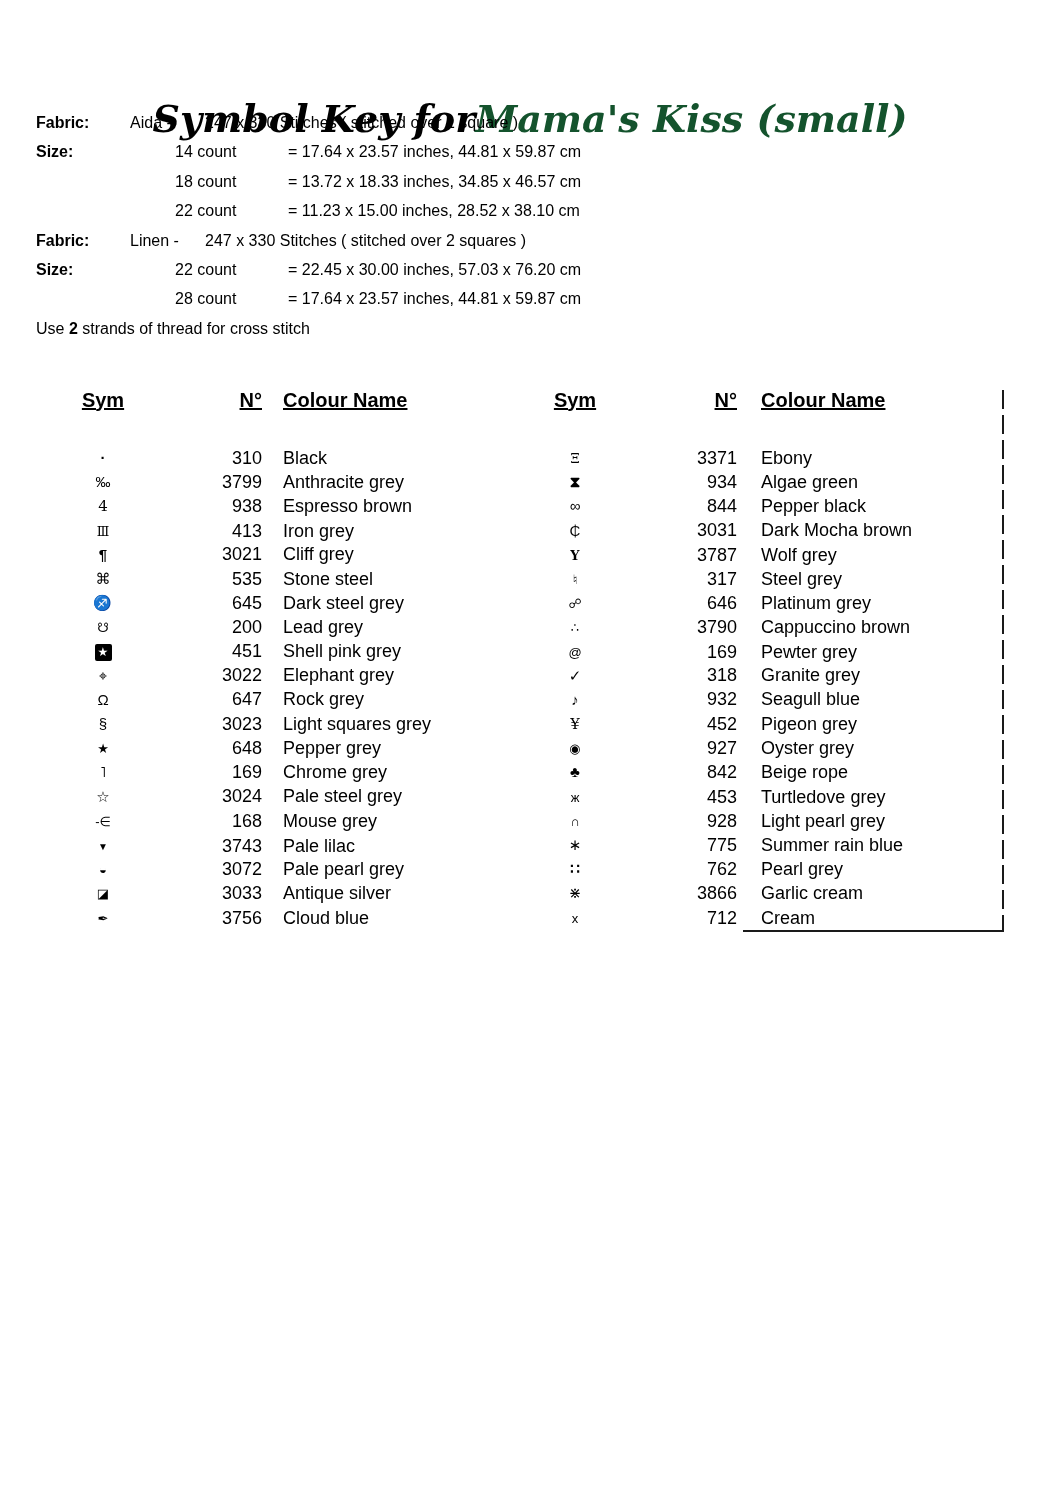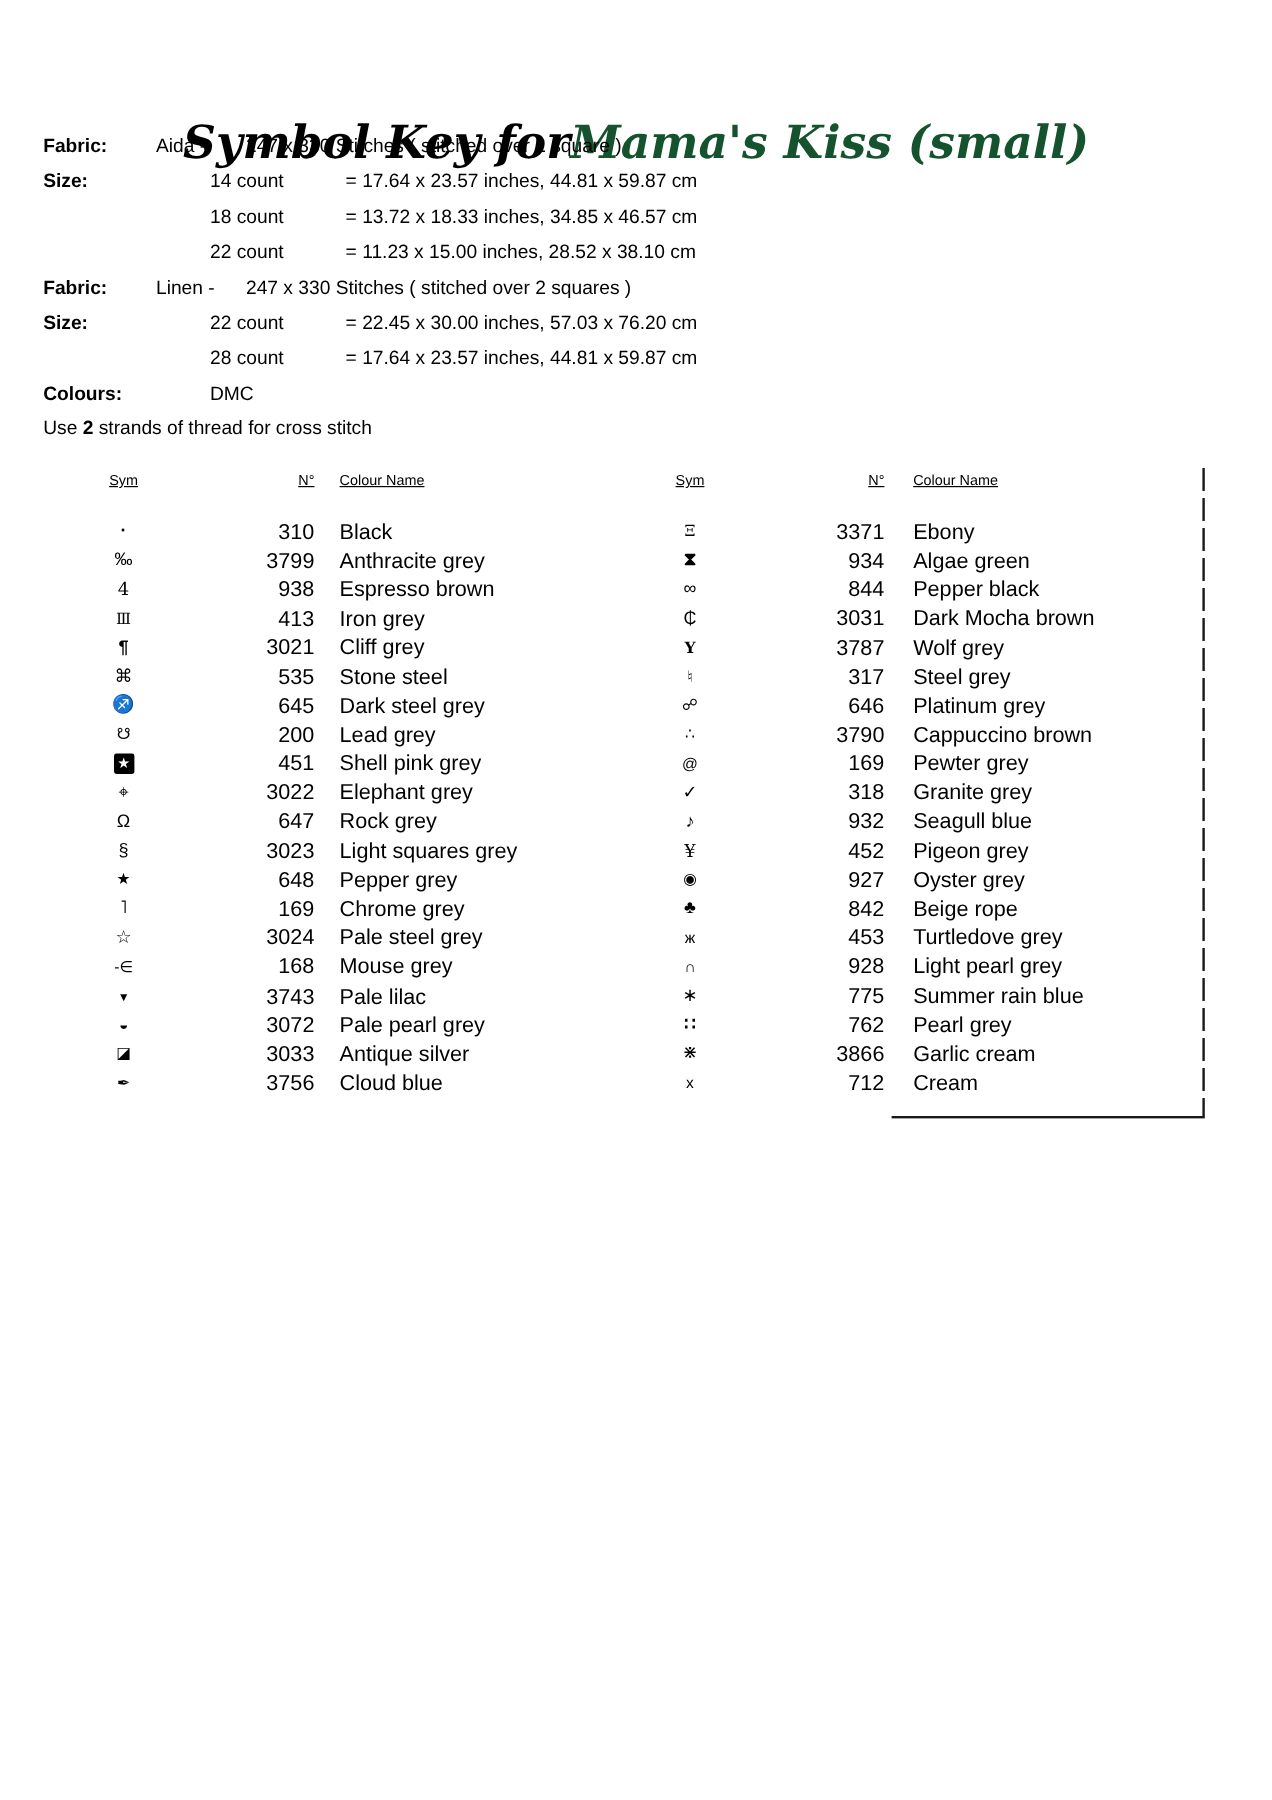--- a/index.html
+++ b/index.html
@@ -86,7 +86,6 @@
         <div class="iline fabric"><span class="lbl">Fabric:</span><span class="c1">Linen -</span><span class="c2">247 x 330 Stitches ( stitched over 2 squares )</span></div>
         <div class="iline size"><span class="lbl">Size:</span><span class="c1">22 count</span><span class="c2">= 22.45 x 30.00 inches, 57.03 x 76.20 cm</span></div>
         <div class="iline size"><span class="lbl"></span><span class="c1">28 count</span><span class="c2">= 17.64 x 23.57 inches, 44.81 x 59.87 cm</span></div>
-        <div class="iline size"><span class="lbl">Colours:</span><span class="c1">DMC</span><span class="c2"></span></div>
       </div>
     <div class="note">
       <span>Use </span><b>2</b><span> strands of thread for cross stitch</span>

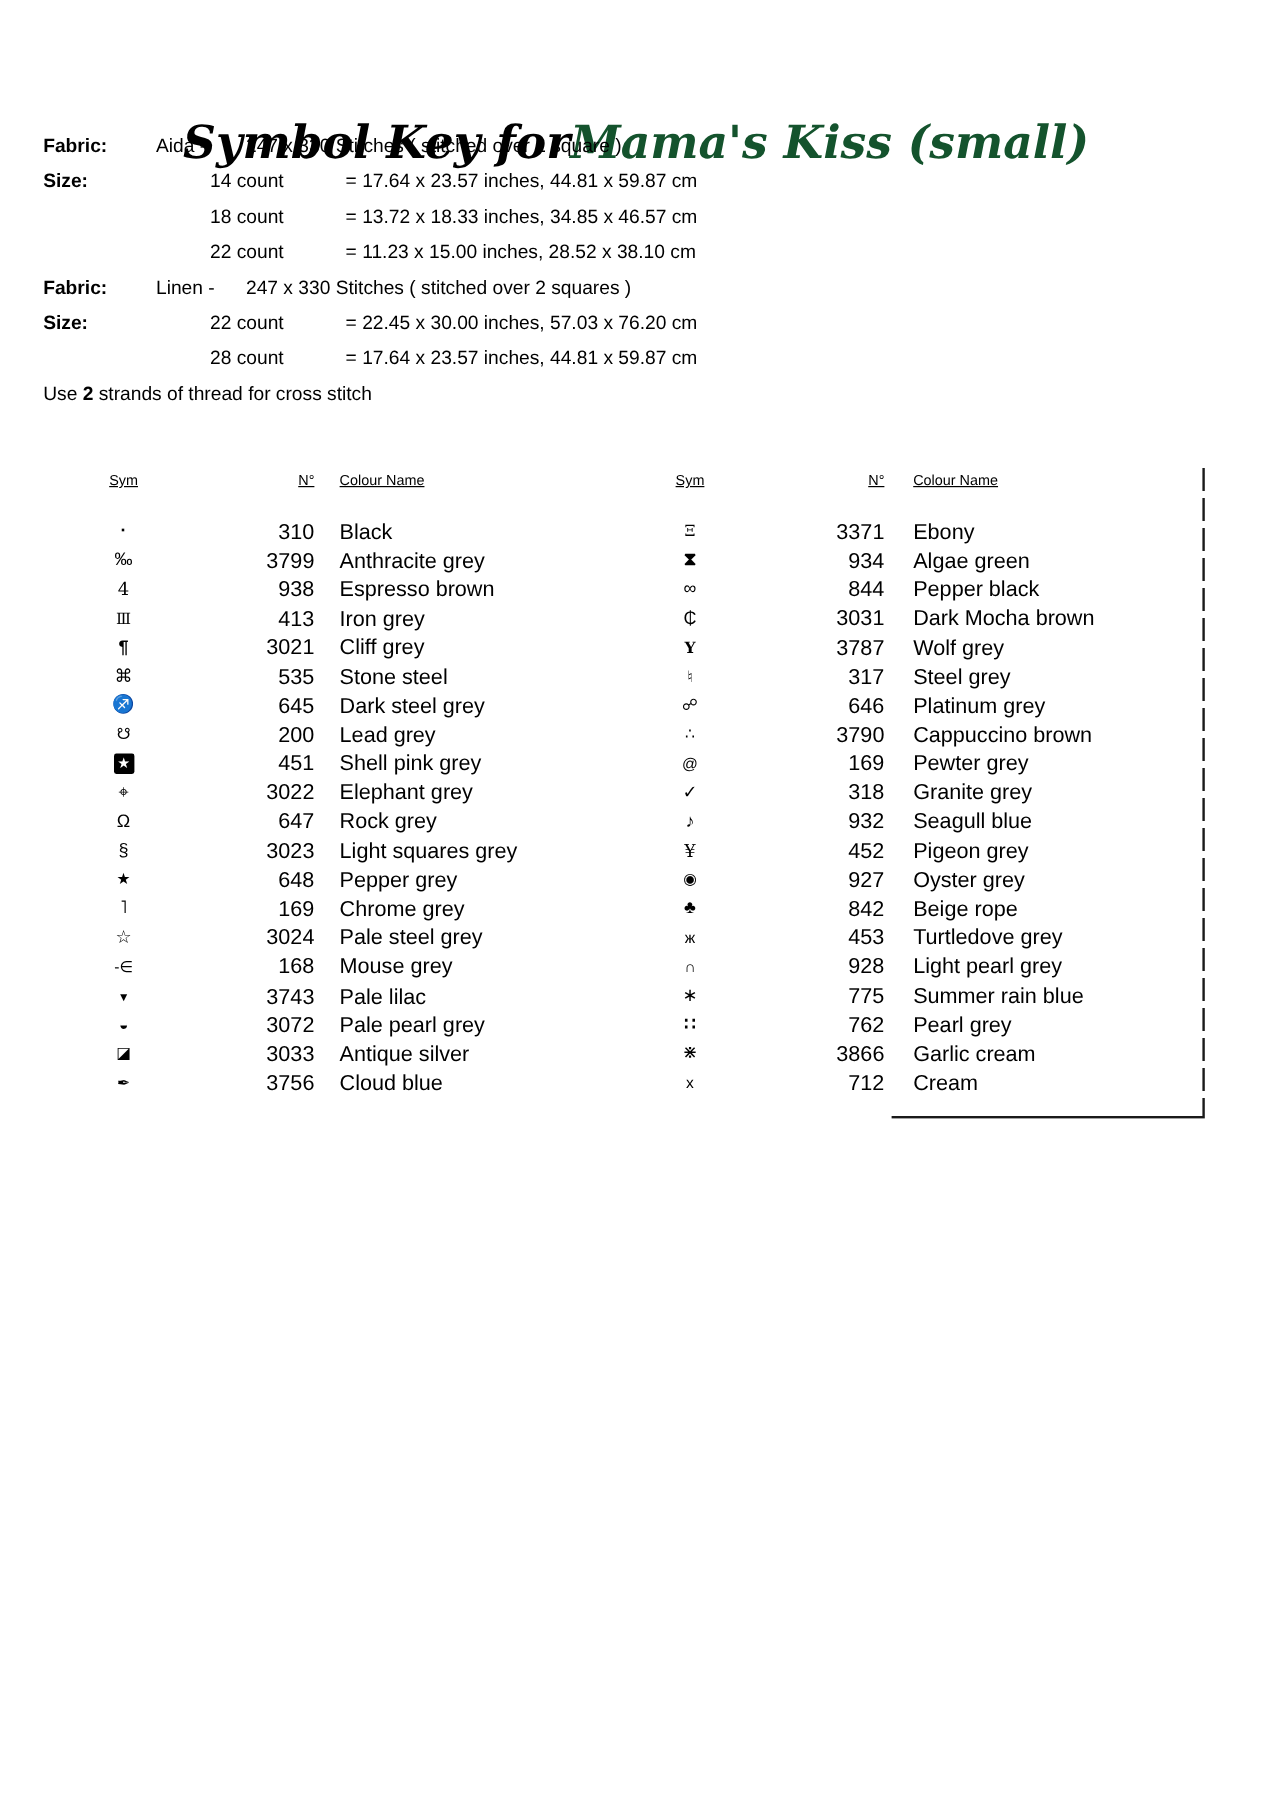--- a/index.html
+++ b/index.html
@@ -41,7 +41,7 @@
   .hrow,.krow{display:grid;align-items:center;}
   .key-block.left  .hrow,.key-block.left  .krow{grid-template-columns:70px 124px auto;}
   .key-block.right .hrow,.key-block.right .krow{grid-template-columns:70px 127px auto;}
-  .hrow{height:24px;margin-bottom:19px;font-size:12px;}
+  .hrow{height:24px;margin-bottom:34px;font-size:20px;font-weight:bold;}
   .hrow .h{text-decoration:underline;}
   .hrow .h-sym{text-align:center;}
   .hrow .h-num{text-align:right;}

